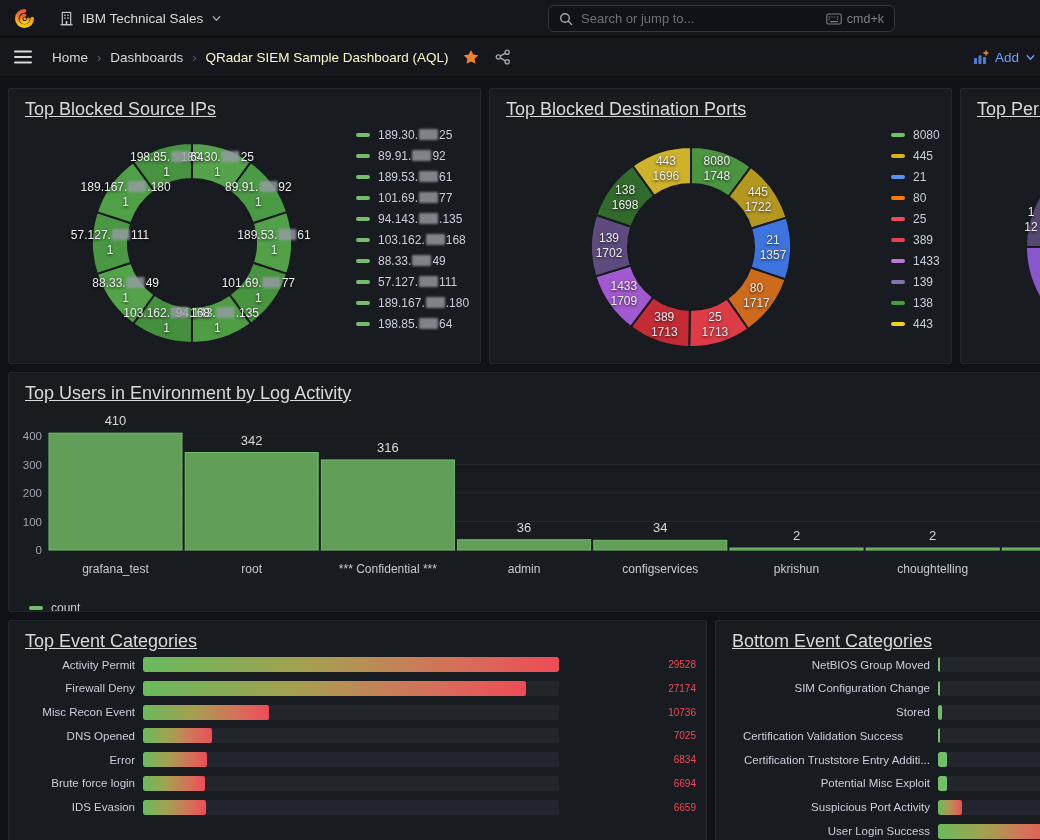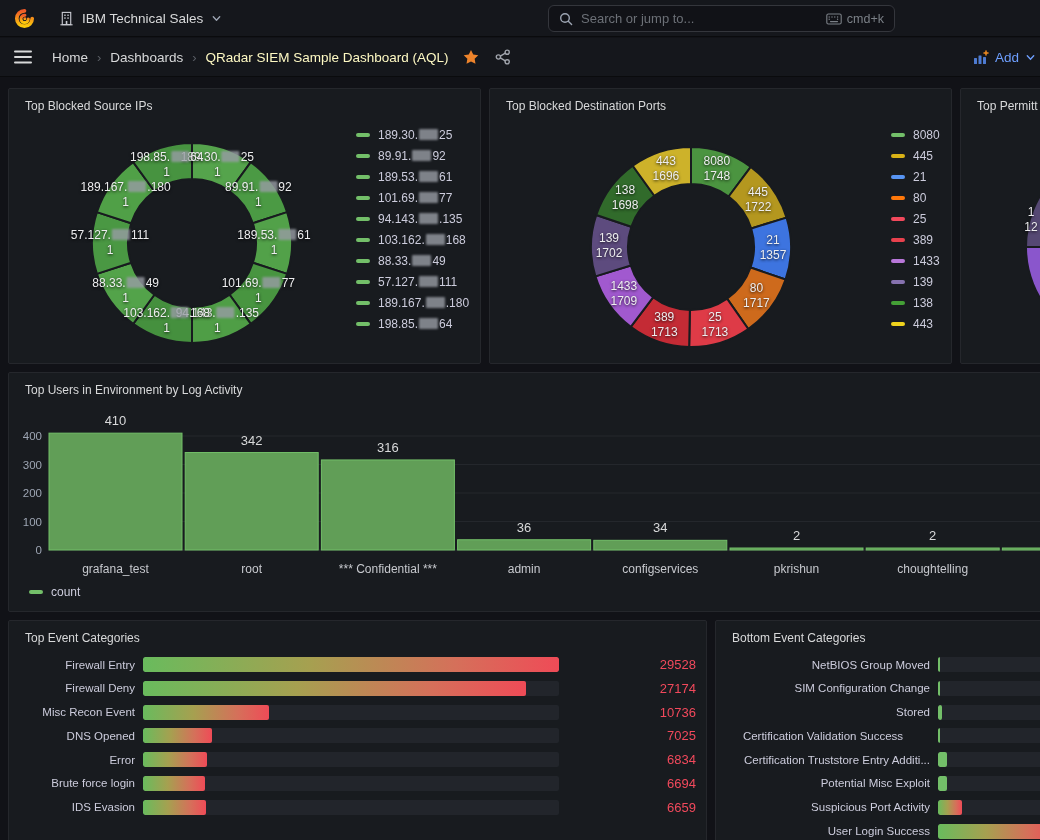--- a/index.html
+++ b/index.html
@@ -44,7 +44,7 @@
   }
   .ptitle {
     position:relative; z-index:3; margin:0; height:34px; padding:10px 16px 0;
-    font-size:12px; font-weight:500; color:#D8D9DA; white-space:nowrap; cursor:pointer;
+    font-size:18px; font-weight:500; color:#D8D9DA; white-space:nowrap; cursor:pointer;text-decoration:underline;
   }
   .pbody { position:absolute; inset:0; overflow:hidden; }
   .absfill { position:absolute; left:0; top:0; }

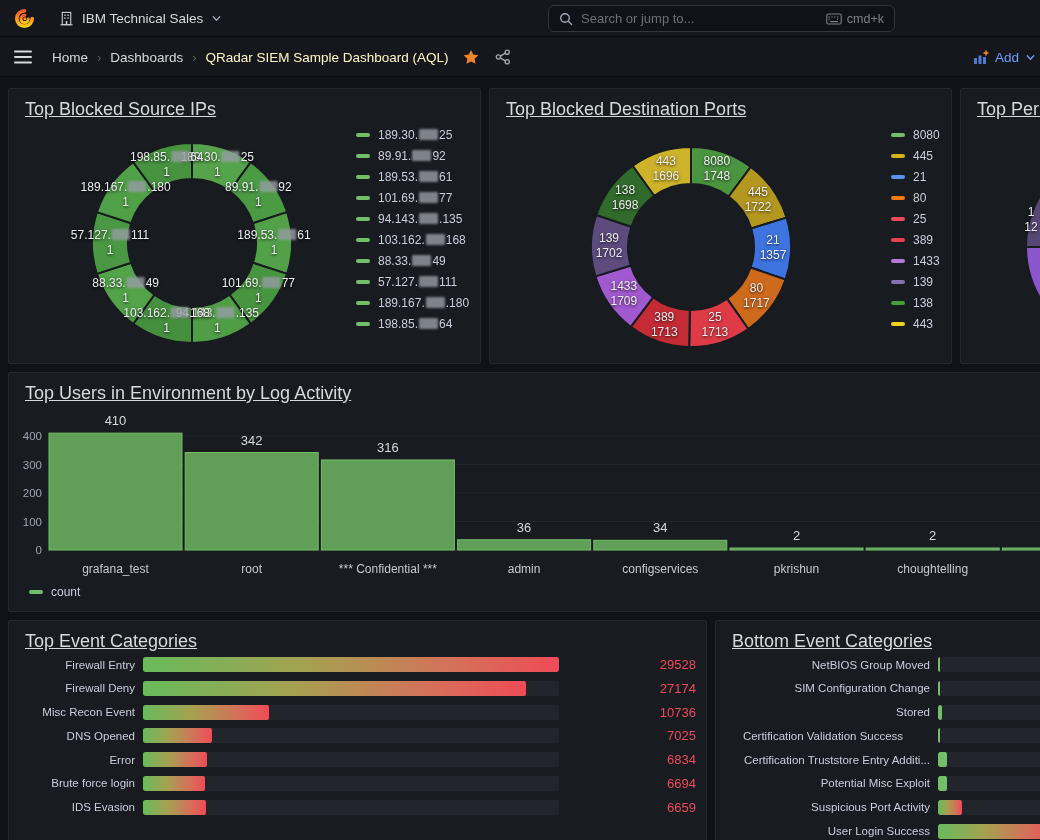--- a/index.html
+++ b/index.html
@@ -437,7 +437,7 @@
           <rect x="993.3999999999999" y="175" width="133" height="2" fill="#619E57" stroke="#73BF69" stroke-width="1"></rect>
           <text x="1059.8999999999999" y="167" text-anchor="middle" font-size="13" fill="#D8D9DA">2</text>
         </svg>
-        <div class="chart-legend" style="left: 20px; top: 212px; align-items: center;">
+        <div class="chart-legend" style="left: 20px; top: 228px; align-items: center;">
           <span class="sw" style="background: rgb(115, 191, 105);"></span>
           <span>count</span>
         </div>

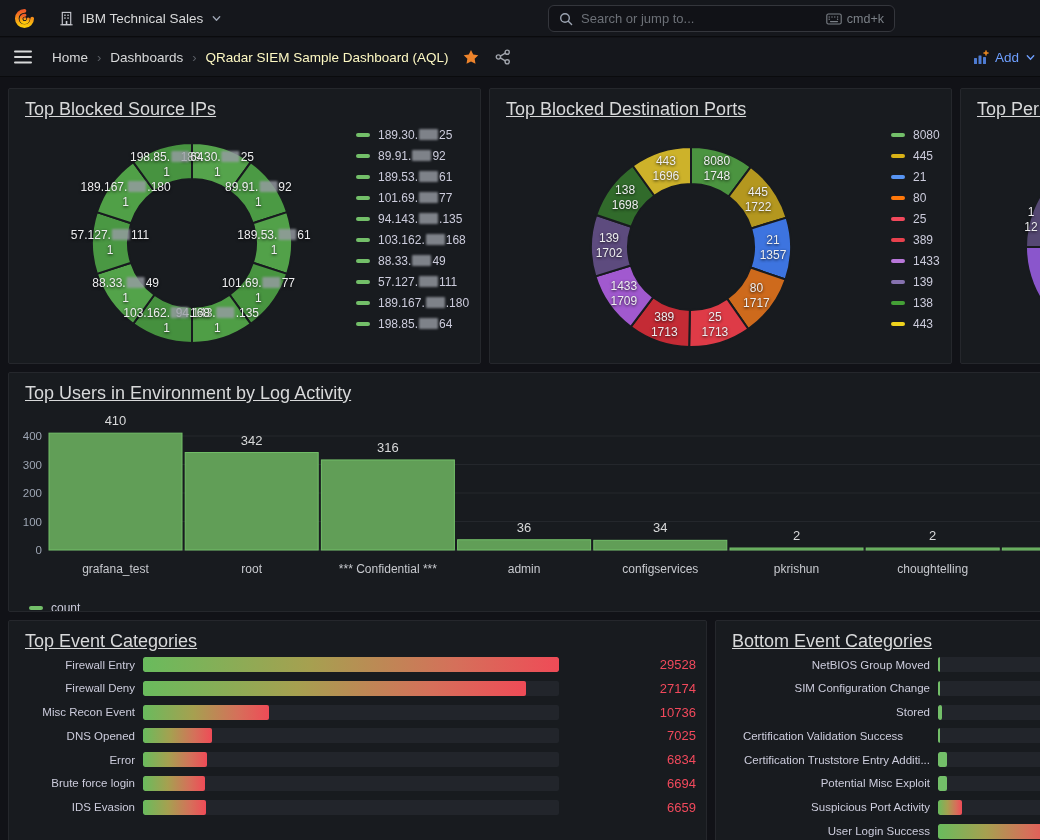--- a/index.html
+++ b/index.html
@@ -449,7 +449,7 @@
     <div class="pbody" id="c-topevents">
         <div class="gauge-rows" style="left: 0px; right: 0px;">
           <div class="grow">
-            <div class="g-label" style="width: 126px;">Firewall Entry</div>
+            <div class="g-label" style="width: 126px;">Activity Permit</div>
             <div class="g-track" style="width: 416px;">
               <div class="g-bar" style="width: 416px;"></div>
             </div>

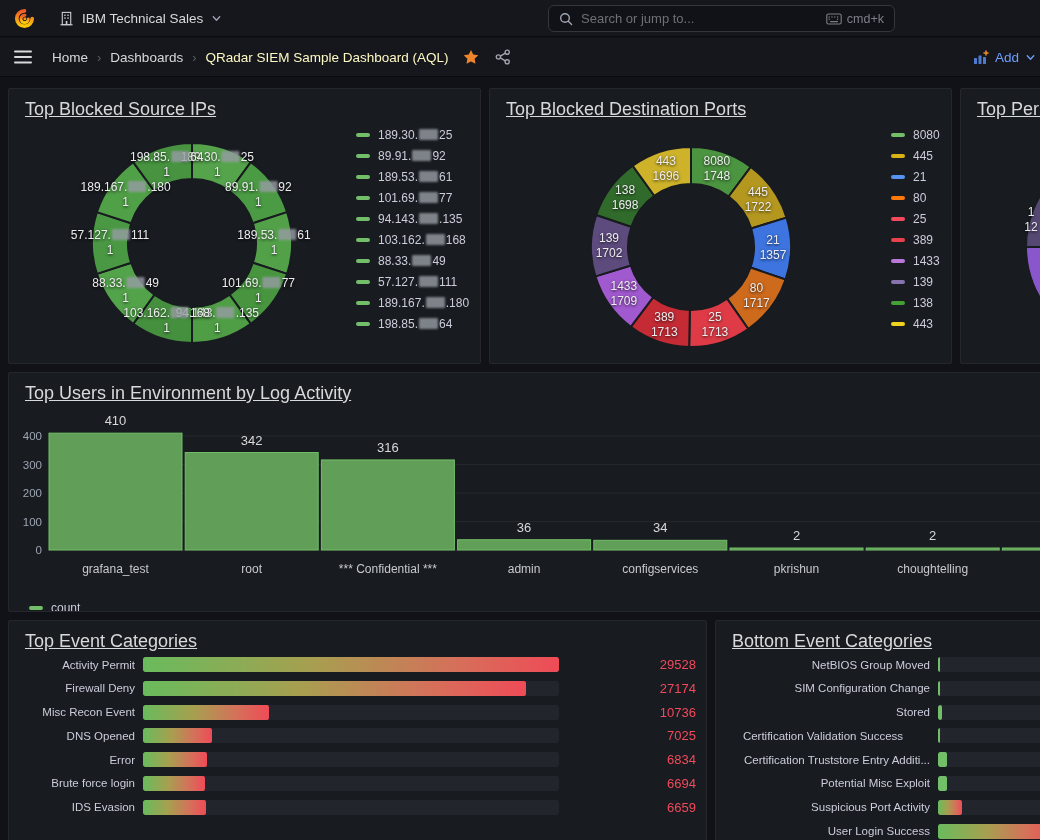--- a/index.html
+++ b/index.html
@@ -74,7 +74,7 @@
   .g-bar { height:100%; border-radius:2px;
     background:linear-gradient(90deg,#69BB5D 0%,#A6A050 40%,#D5705A 75%,#EF4B57 100%); }
   .g-bar.solid { background:#73BF69; }
-  .g-value { flex:1; text-align:right; font-size:13px; color:#F2495C; padding-right:10px; white-space:nowrap;padding-left:32px; }
+  .g-value { flex:1; text-align:right; font-size:10px; color:#F2495C; padding-right:10px; white-space:nowrap;padding-left:32px; }
   svg text { font-family:"Liberation Sans", sans-serif; }
 </style>
 </head>

